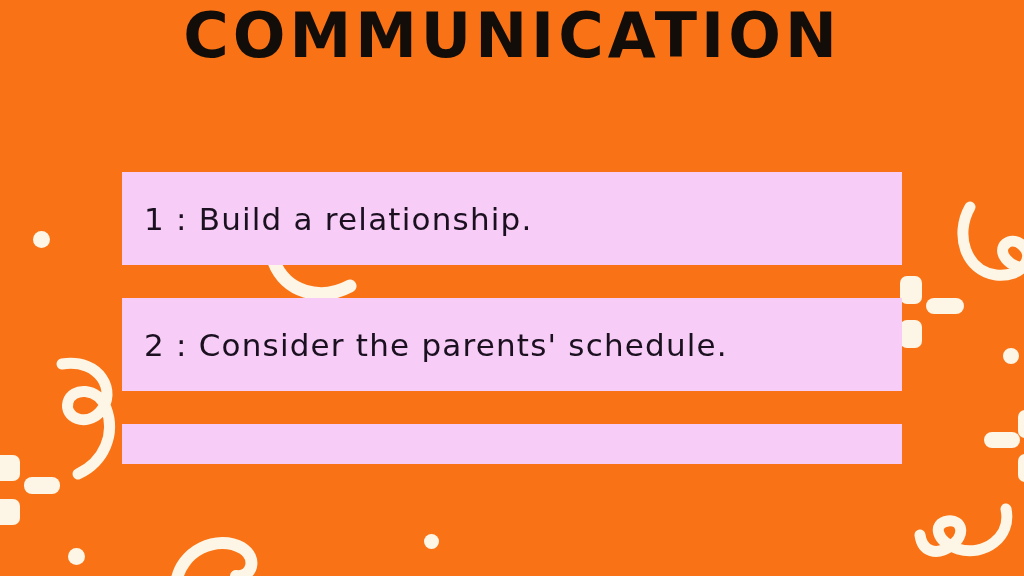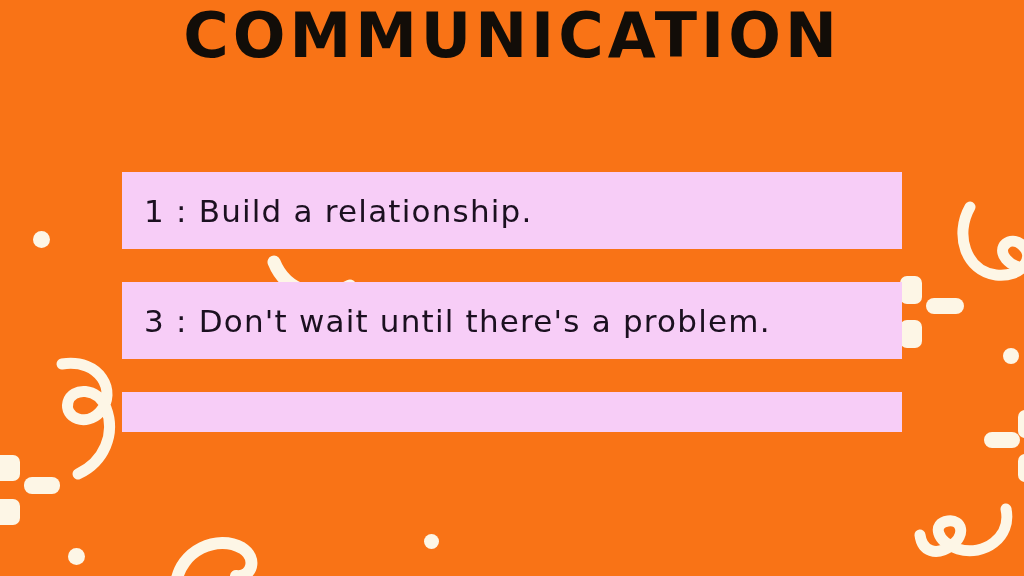--- a/index.html
+++ b/index.html
@@ -51,7 +51,7 @@
   }
   .band {
     background:#f7cdf7;
-    height:77px;
+    height:93px;
     margin-bottom:33px;
     display:flex;
     align-items:center;

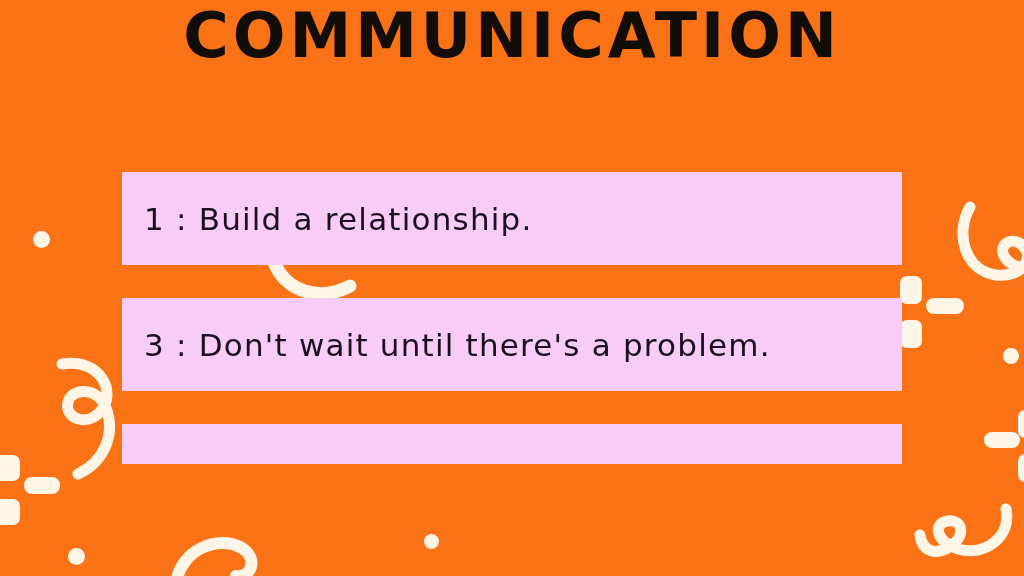--- a/index.html
+++ b/index.html
@@ -143,6 +143,9 @@
       <span class="band-text">1  :  Build a relationship.</span>
     </div>
 
+    <div class="band">
+      <span class="band-text">2 :  Consider the parents' schedule.</span>
+    </div>
 
     <div class="band">
       <span class="band-text">3 :  Don't wait until there's a problem.</span>

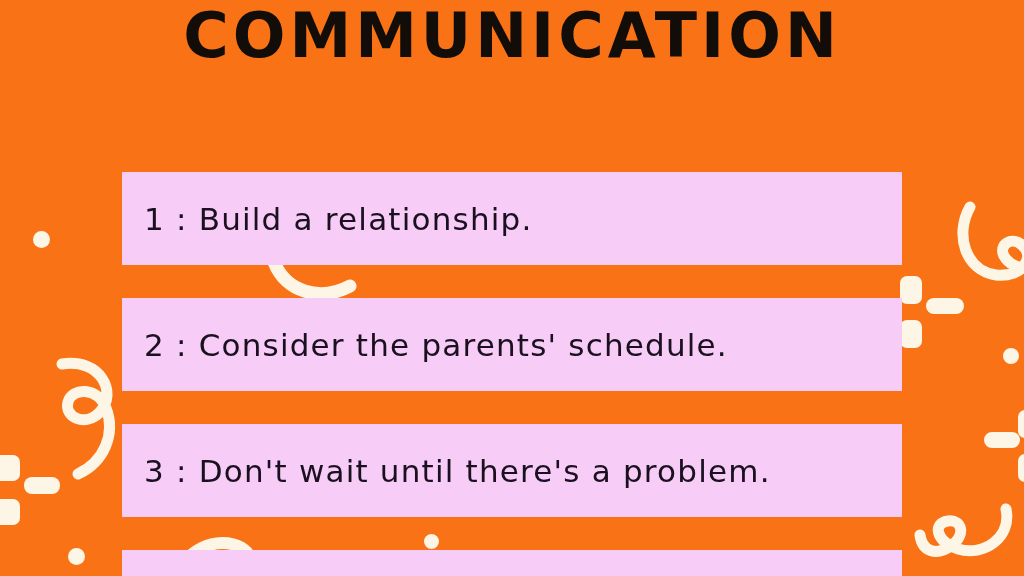--- a/index.html
+++ b/index.html
@@ -147,9 +147,6 @@
       <span class="band-text">2 :  Consider the parents' schedule.</span>
     </div>
 
-    <div class="band">
-      <span class="band-text">3 :  Don't wait until there's a problem.</span>
-    </div>
 
     <div class="band partial">
       <span class="band-text"></span>

